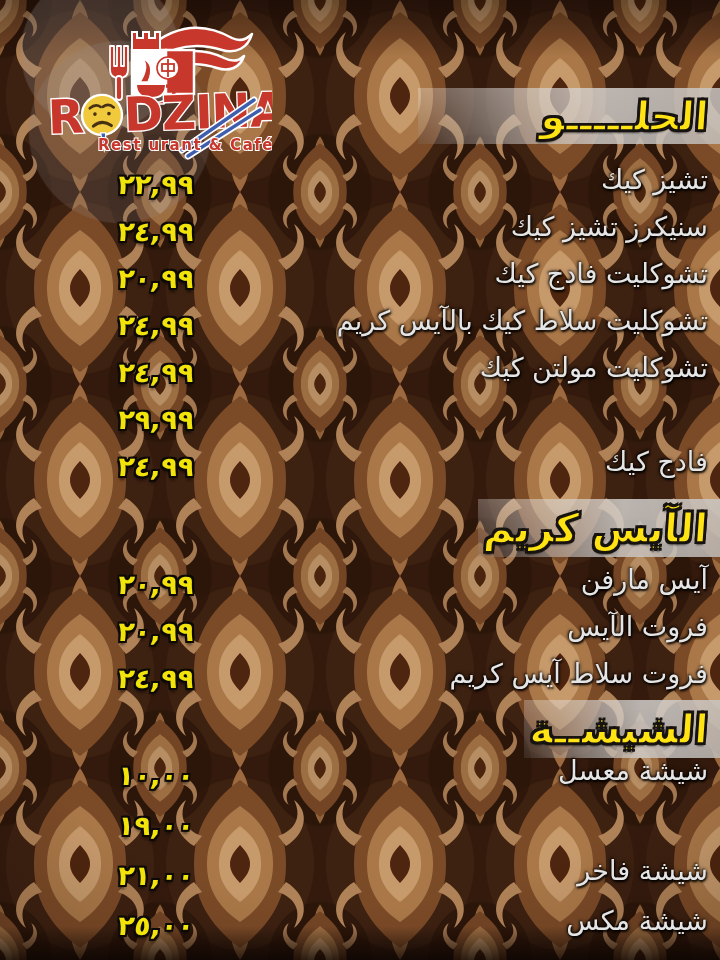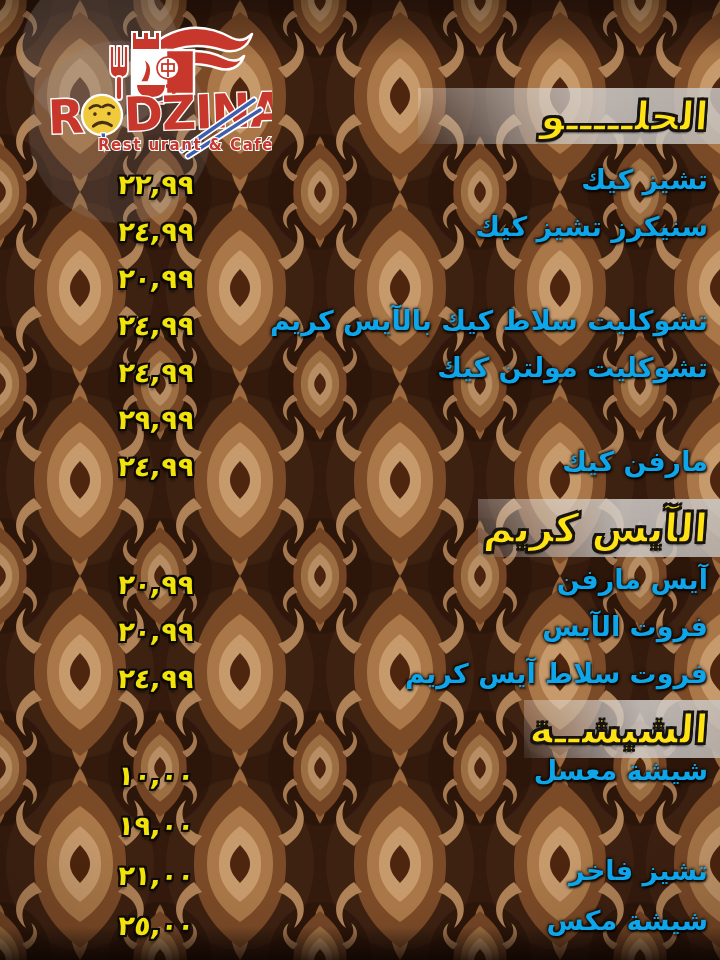--- a/index.html
+++ b/index.html
@@ -55,7 +55,7 @@
                 0 4px 3px rgba(0,0,0,.55);
   }
   .name{
-    direction:rtl;font-size:27px;font-weight:bold;color:#0ea5e9;letter-spacing:.5px;
+    direction:rtl;font-size:27px;font-weight:normal;color:#e5e5e5;letter-spacing:.5px;
     text-shadow:0 0 4px rgba(0,0,0,.95),1px 2px 2px rgba(0,0,0,.85),-1px -1px 2px rgba(0,0,0,.7);
   }
   

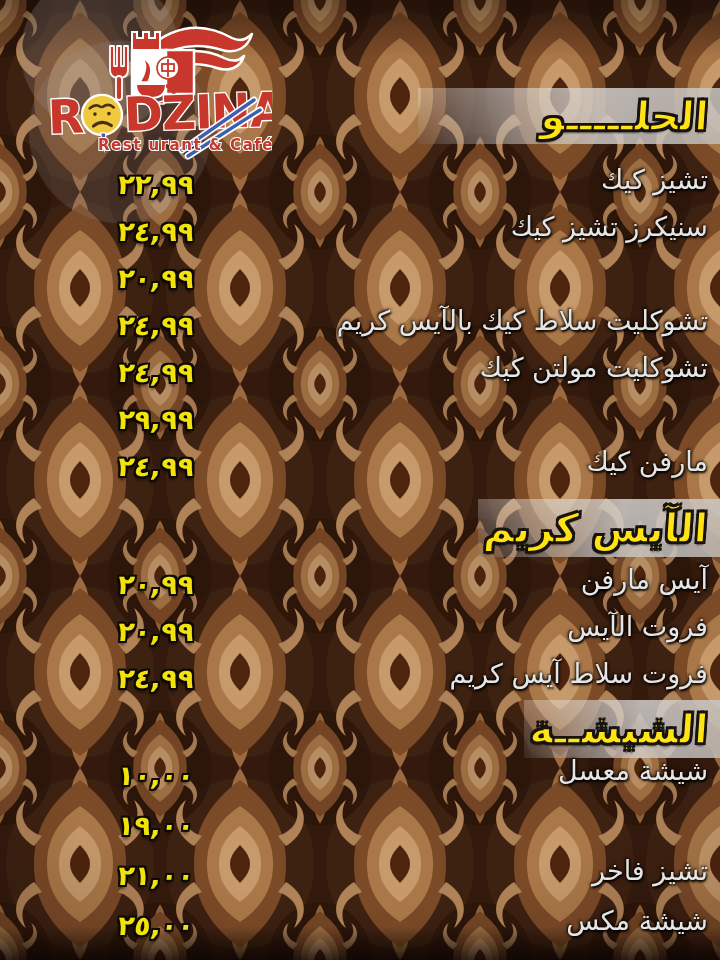--- a/index.html
+++ b/index.html
@@ -172,6 +172,7 @@
   </div>
   <div class="row">
     <span class="price">٢٠,٩٩</span>
+    <span class="name">تشوكليت فادج كيك</span>
   </div>
   <div class="row">
     <span class="price">٢٤,٩٩</span>

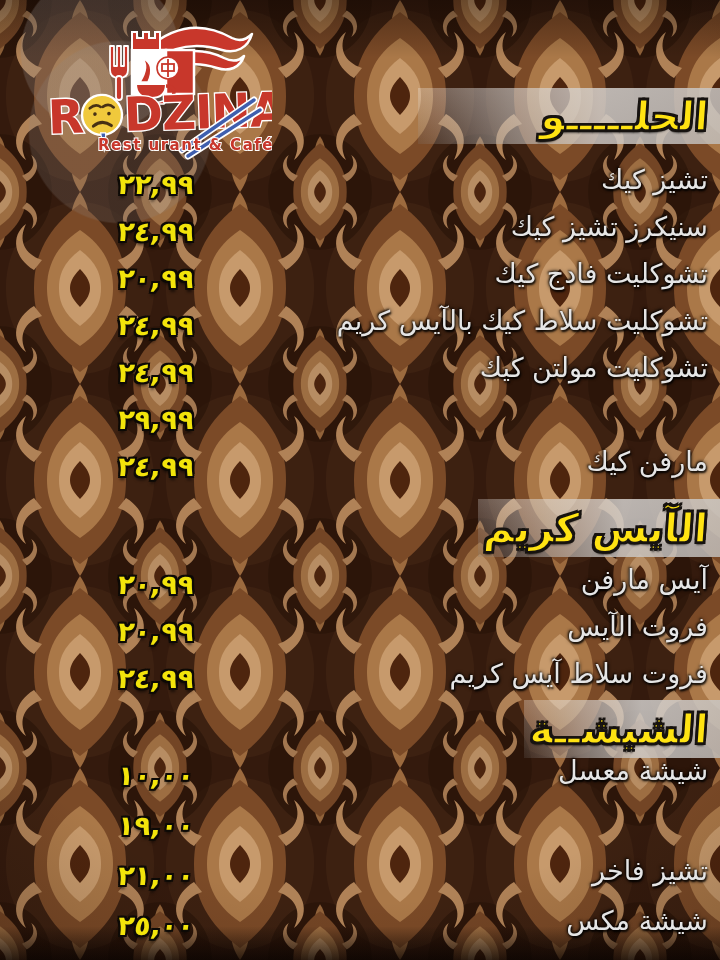--- a/index.html
+++ b/index.html
@@ -187,7 +187,7 @@
   </div>
   <div class="row">
     <span class="price">٢٤,٩٩</span>
-    <span class="name">مارفن كيك</span>
+    <span class="name">فادج كيك</span>
   </div>
 </div>
 

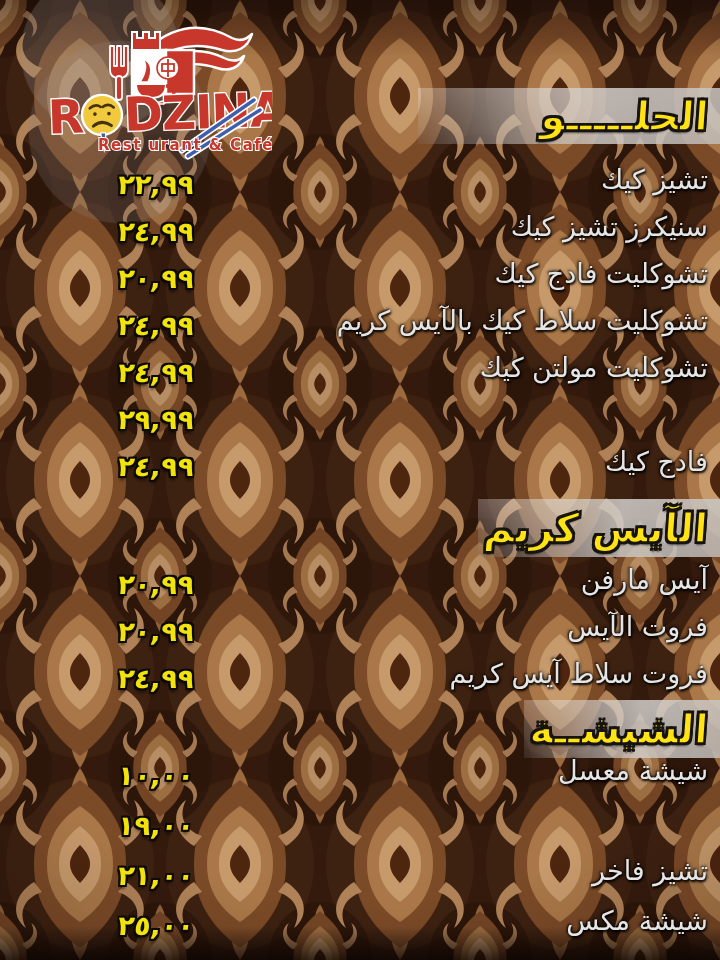--- a/index.html
+++ b/index.html
@@ -224,7 +224,7 @@
   </div>
   <div class="row">
     <span class="price">٢١,٠٠</span>
-    <span class="name">تشيز فاخر</span>
+    <span class="name">شيشة فاخر</span>
   </div>
   <div class="row">
     <span class="price">٢٥,٠٠</span>

